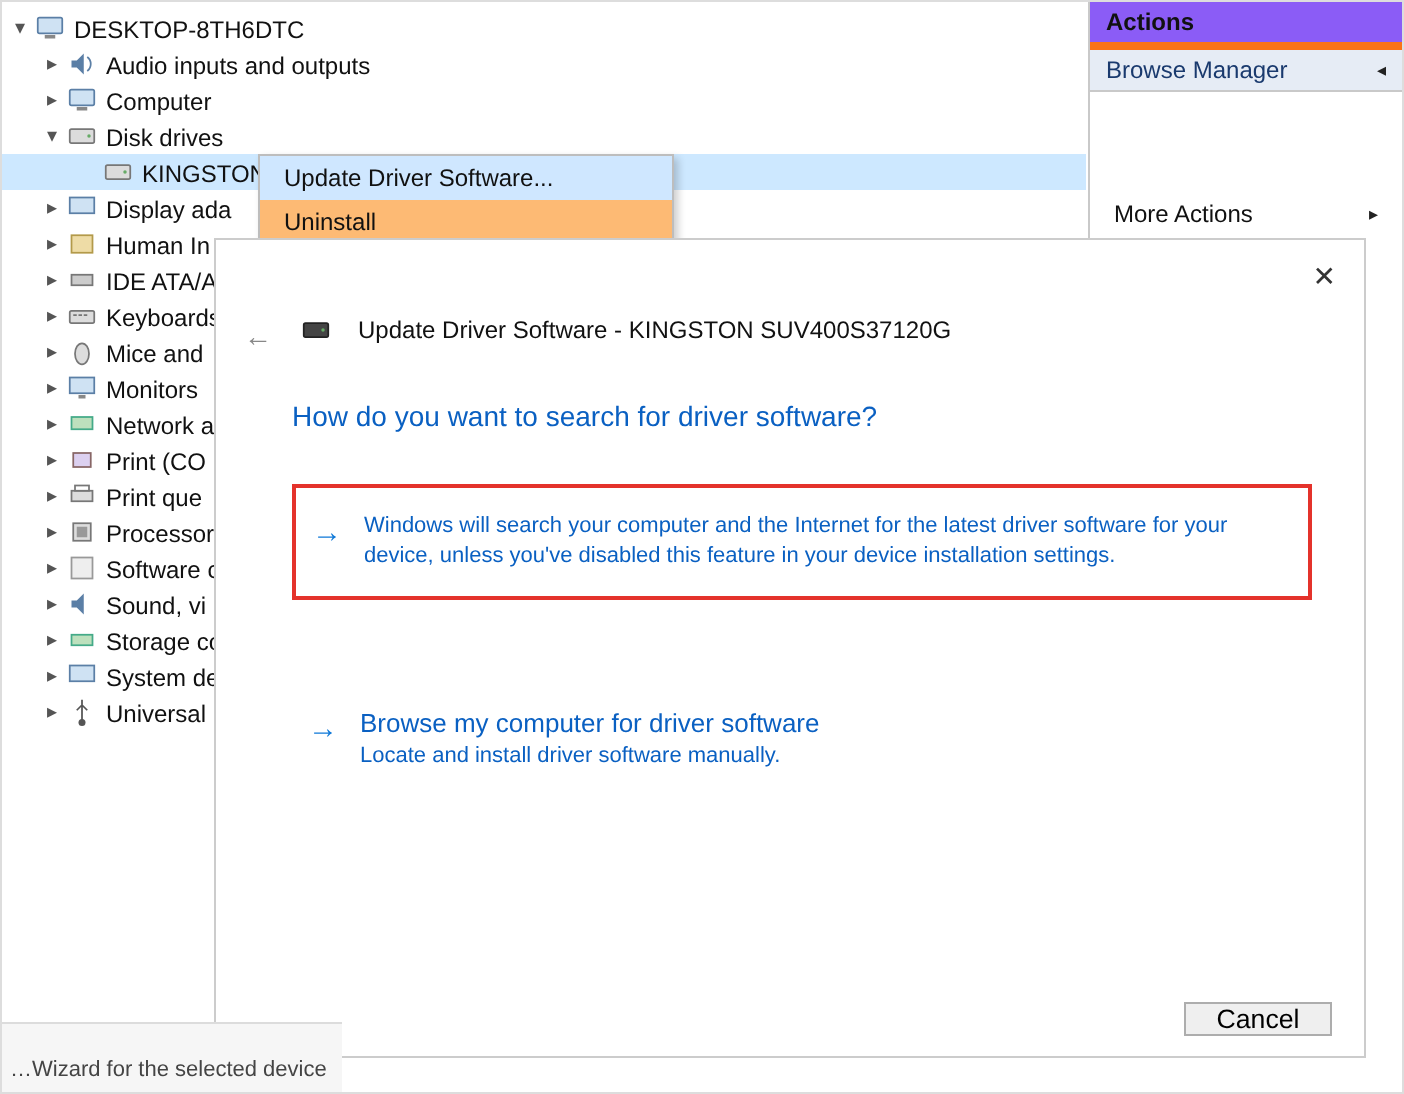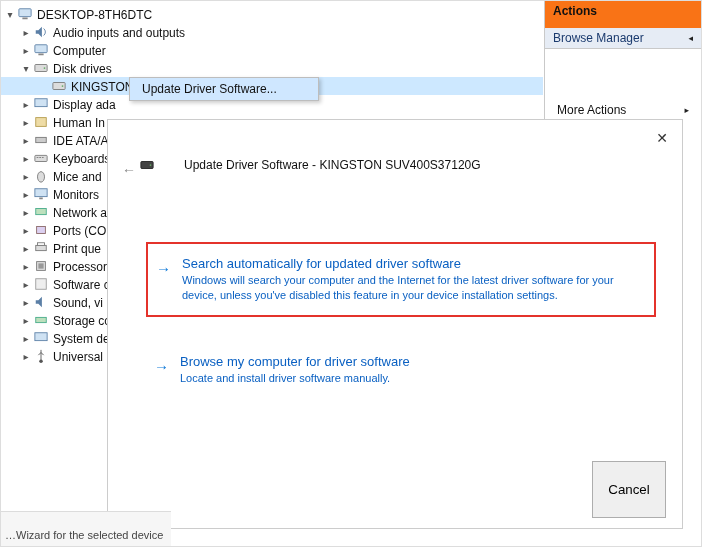--- a/index.html
+++ b/index.html
@@ -26,7 +26,7 @@
 
   
   .actions-pane { position: absolute; left: 543px; top: 0; right: 0; height: 120px; border-left: 1px solid #c9c9c9; background: #fff; }
-  .actions-hdr { background: #f97316; border-bottom: 7px solid #f97316; padding: 3px 8px; font-weight: 600; }
+  .actions-hdr { background: #8b5cf6; border-bottom: 4px solid #f97316; padding: 3px 8px; font-weight: 600; }
   .actions-sub { background: #e6ecf5; border-bottom: 1px solid #c9c9c9; padding: 3px 8px; display: flex; align-items: center; justify-content: space-between; color: #1a3a6e; }
   .more-row { padding: 6px 12px; display: flex; justify-content: space-between; align-items: center; margin-top: 48px; }
   .tri-left { font-size: 9px; color: #222; }

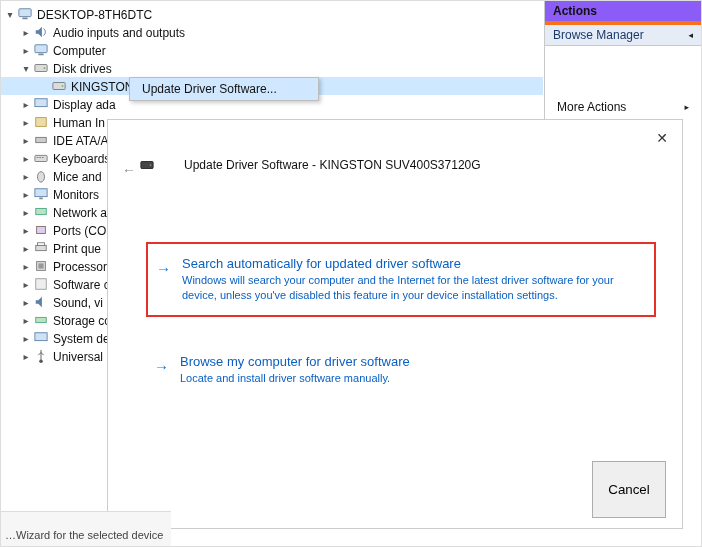--- a/index.html
+++ b/index.html
@@ -20,7 +20,7 @@
   .in3 { padding-left: 50px; }
 
   
-  .ctx { position: absolute; left: 128px; top: 76px; width: 190px; background: #fdba74; border: 1px solid #bdbdbd; box-shadow: 2px 2px 4px rgba(0,0,0,.2); }
+  .ctx { position: absolute; left: 128px; top: 76px; width: 208px; background: #fdba74; border: 1px solid #bdbdbd; box-shadow: 2px 2px 4px rgba(0,0,0,.2); }
   .ctx-item { padding: 4px 12px; }
   .ctx-item.hi { background: #cfe7ff; }
 

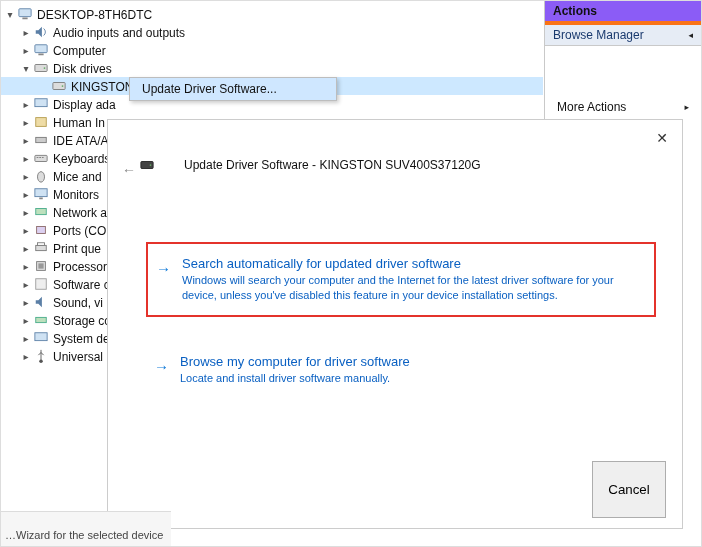--- a/index.html
+++ b/index.html
@@ -273,6 +273,9 @@
       <div class="ctx-item hi">
         <span>Update Driver Software...</span>
       </div>
+      <div class="ctx-item">
+        <span>Uninstall</span>
+      </div>
     </div>
   </div>
 

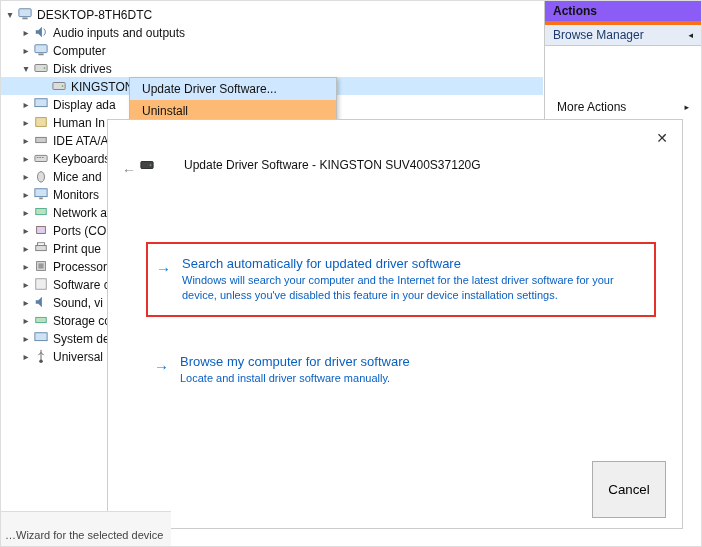--- a/index.html
+++ b/index.html
@@ -36,7 +36,7 @@
   .wizard { position: absolute; left: 106px; top: 118px; width: 576px; height: 410px; background: #fff; border: 1px solid #ccc; }
   .wizard-close { position: absolute; right: 14px; top: 10px; font-size: 14px; color: #333; cursor: pointer; }
   .wizard-back { position: absolute; left: 14px; top: 40px; font-size: 14px; color: #888; }
-  .wizard-title-row { position: absolute; left: 30px; top: 36px; display: flex; align-items: center; gap: 24px; }
+  .wizard-title-row { position: absolute; left: 41px; top: 36px; display: flex; align-items: center; gap: 8px; }
   .wizard-heading { position: absolute; left: 38px; top: 80px; font-size: 14px; color: #0a60c2; }
   .opt { position: absolute; left: 38px; width: 510px; padding: 12px 14px 12px 34px; }
   .opt .arrow { position: absolute; left: 8px; top: 14px; color: #1079d8; font-size: 15px; }

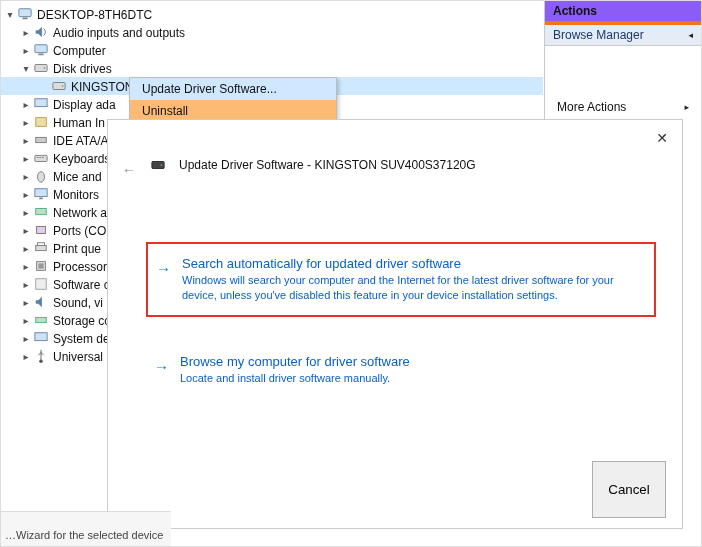--- a/index.html
+++ b/index.html
@@ -303,6 +303,7 @@
       </span>
       <span>Update Driver Software - KINGSTON SUV400S37120G</span>
     </div>
+    <div class="wizard-heading">How do you want to search for driver software?</div>
 
     <div class="opt box">
       <span class="arrow">→</span>

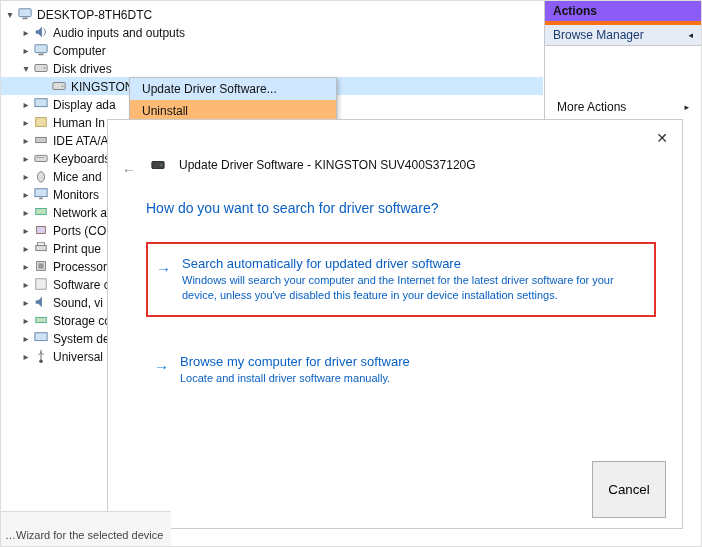--- a/index.html
+++ b/index.html
@@ -192,7 +192,7 @@
               <rect x="3" y="4" width="10" height="8" fill="#dcd0f0" stroke="#866"></rect>
             </svg>
           </span>
-        <span class="lbl">Ports (CO</span>
+        <span class="lbl">Print (CO</span>
       </div>
 
       <div class="tree-row in1">

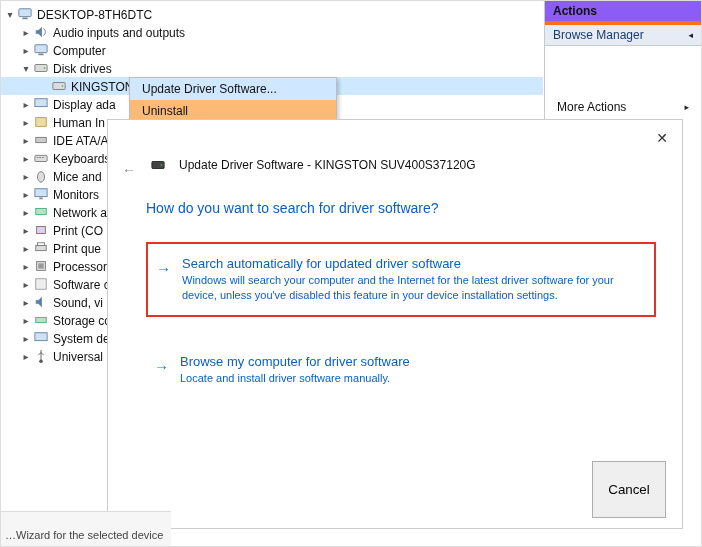--- a/index.html
+++ b/index.html
@@ -307,7 +307,6 @@
 
     <div class="opt box">
       <span class="arrow">→</span>
-      <span class="t">Search automatically for updated driver software</span>
       <span class="d">Windows will search your computer and the Internet for the latest driver software for your device, unless you've disabled this feature in your device installation settings.</span>
     </div>
 

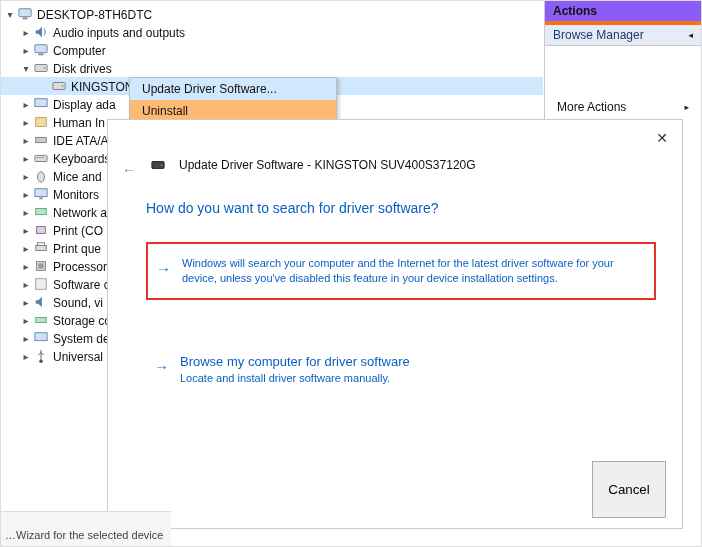--- a/index.html
+++ b/index.html
@@ -45,7 +45,7 @@
   .opt.box { border: 2px solid #e4322b; top: 122px; }
   .opt.plain { top: 222px; }
   .btn-row { position: absolute; bottom: 10px; right: 16px; }
-  .btn { min-width: 74px; padding: 20px 14px; background: #efefef; border: 1px solid #adadad; margin-left: 25px; }
+  .btn { min-width: 74px; padding: 0 14px; background: #efefef; border: 1px solid #adadad; margin-left: 25px; }
 
   .statusbar { position: absolute; left: 0; bottom: 0; height: 17px; width: 170px; background: #f6f6f6; border-top: 1px solid #dcdcdc; font-size: 11px; padding: 17px 4px; color: #444; overflow: hidden; }
 </style>

